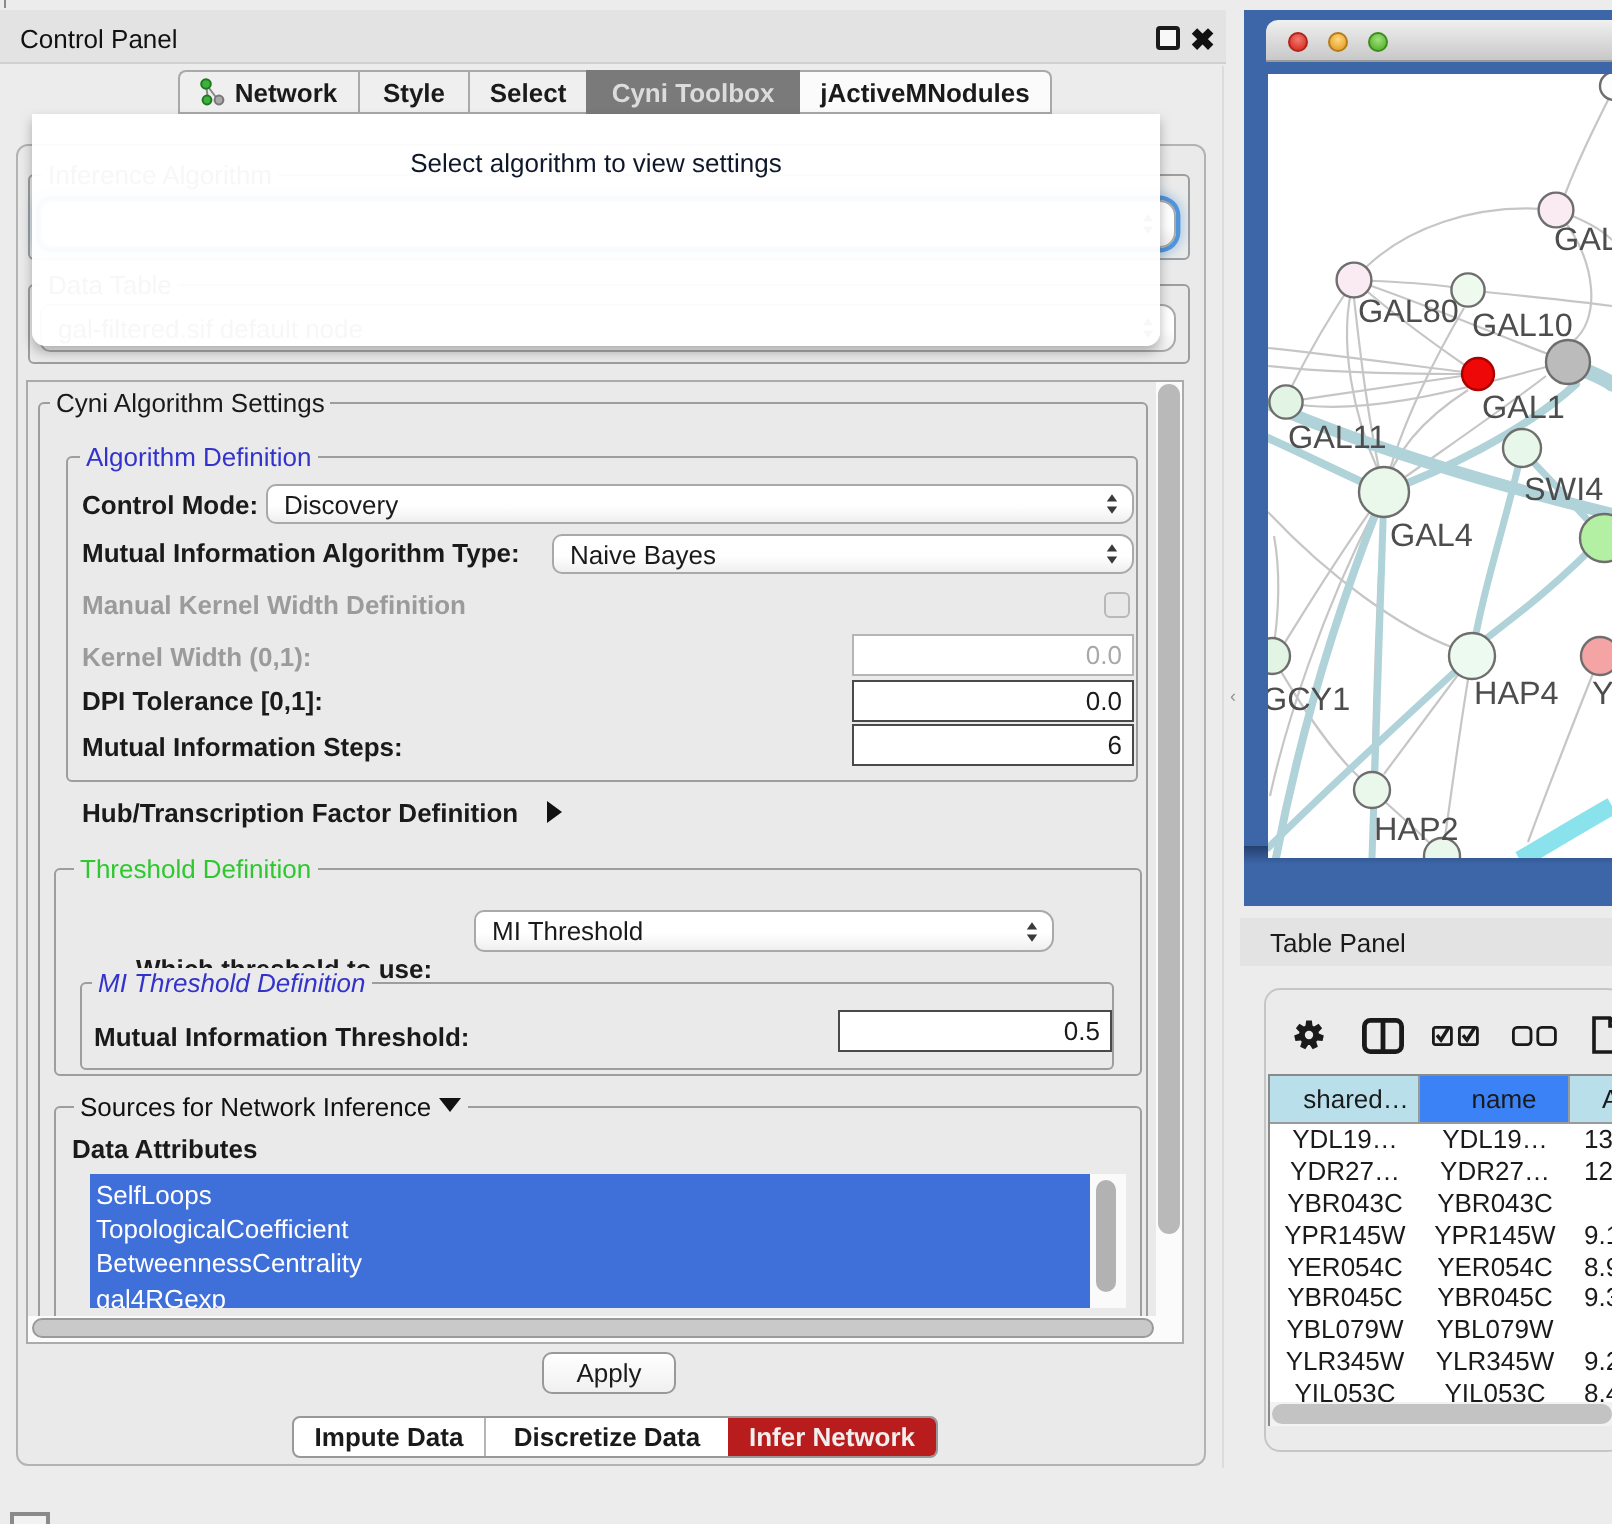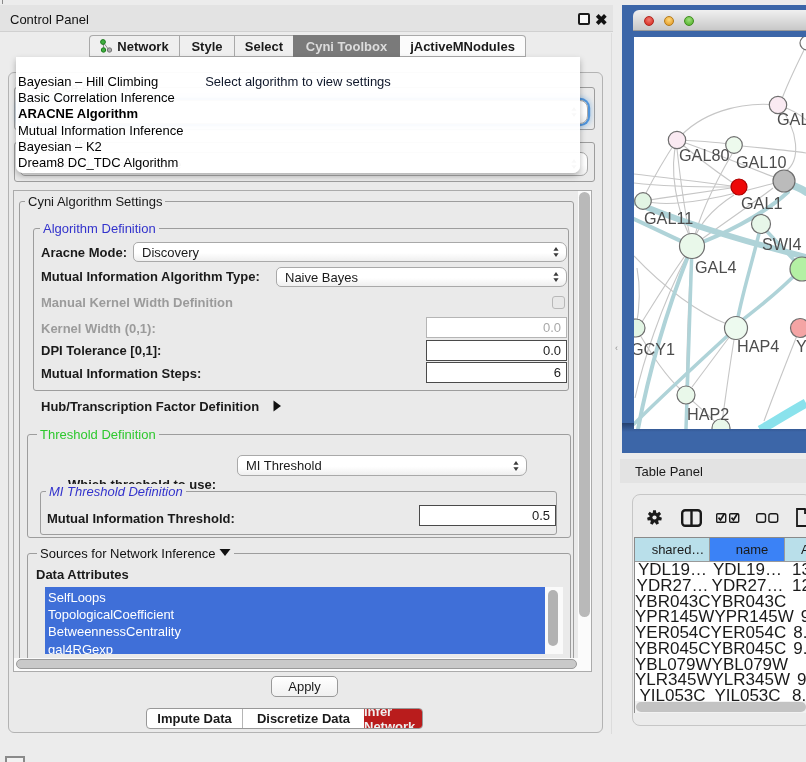--- a/index.html
+++ b/index.html
@@ -170,14 +170,6 @@
 
 <div class="abs" style="left:16px;top:57px;width:564px;height:116px;background:rgba(255,255,255,0.965);border-radius:0 0 7px 7px;box-shadow:0 3px 6px rgba(0,0,0,0.28);">
   <div style="text-align:center;color:#0f172a;padding-top:17px;height:17px;">Select algorithm to view settings</div>
-  <div style="padding-left:2px;line-height:16.2px;color:#000;">
-    Bayesian – Hill Climbing<br>
-    Basic Correlation Inference<br>
-    <span class="bold">ARACNE Algorithm</span><br>
-    Mutual Information Inference<br>
-    Bayesian – K2<br>
-    Dream8 DC_TDC Algorithm
-  </div>
 </div>
 
 <div class="abs" style="left:611px;top:33px;width:1px;height:701px;background:#dcdcdc;"></div>

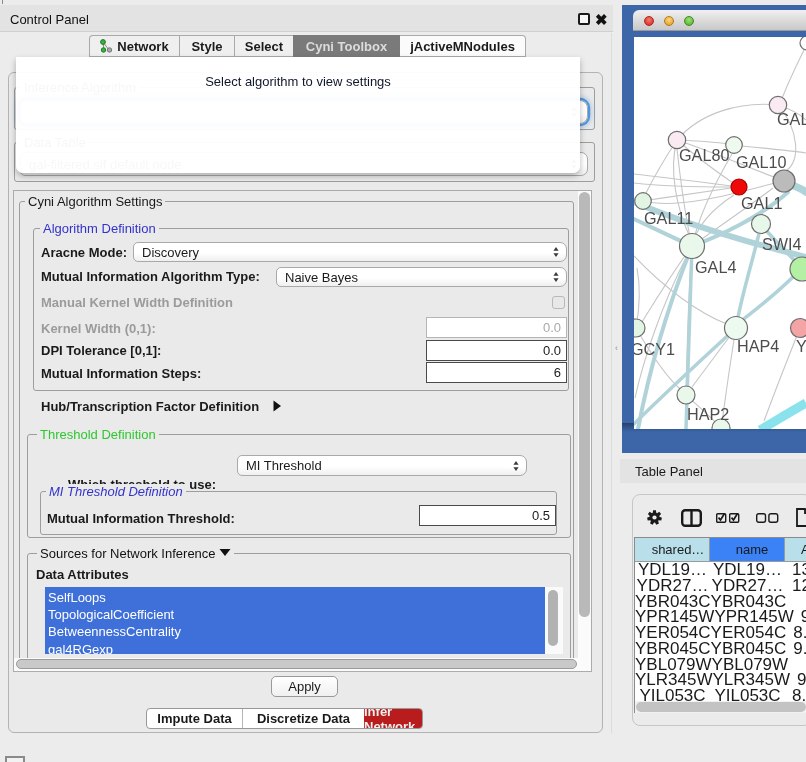--- a/index.html
+++ b/index.html
@@ -91,7 +91,7 @@
 <div class="grp" style="left:33px;top:228px;width:536px;height:163px;">
   <div class="ttl" style="left:6px;color:#3333cc;">Algorithm Definition</div>
 </div>
-<div class="abs bold" style="left:41px;top:245px;">Aracne Mode:</div>
+<div class="abs bold" style="left:41px;top:245px;">Control Mode:</div>
 <div class="combo" style="left:133px;top:242px;width:434px;height:20px;">
   <span>Discovery</span>
   <svg class="arr" width="8" height="13" viewBox="0 0 8 13">

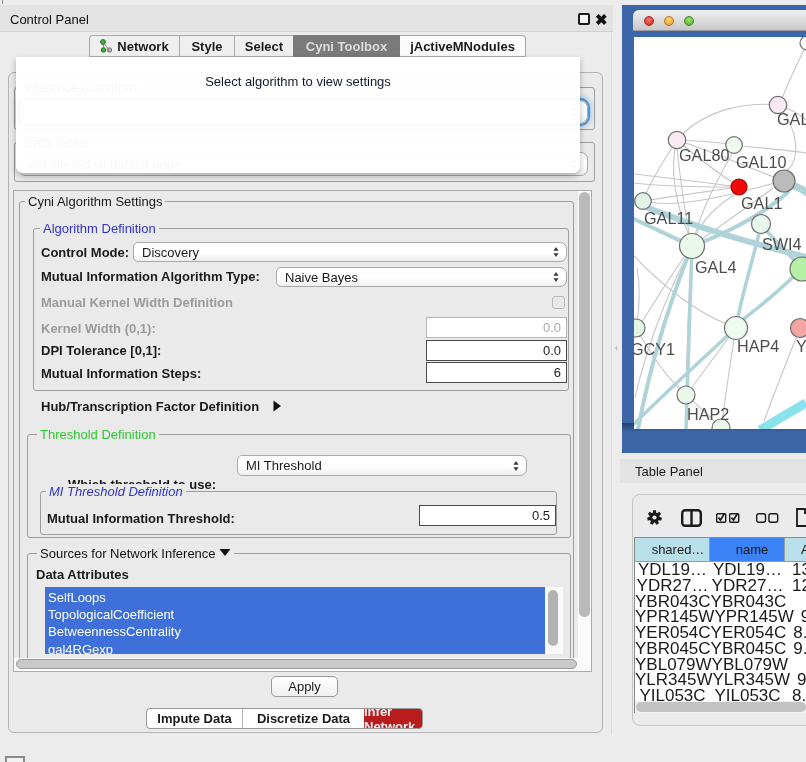--- a/index.html
+++ b/index.html
@@ -298,7 +298,7 @@
     <div style="flex:0 0 75px;background:#3b82f6;border-right:1px solid #9a9a9a;display:flex;align-items:center;justify-content:center;padding-left:10px;">name</div>
     <div style="flex:1;background:#b9dfea;display:flex;align-items:center;padding-left:16px;">A</div>
   </div>
-  <div style="font-size:17px;">
+  <div style="font-size:13px;">
     <div style="display:flex;height:15.8px;align-items:center;">
         <div style="flex:0 0 75px;text-align:center;">YDL19…</div>
         <div style="flex:0 0 75px;text-align:center;">YDL19…</div>

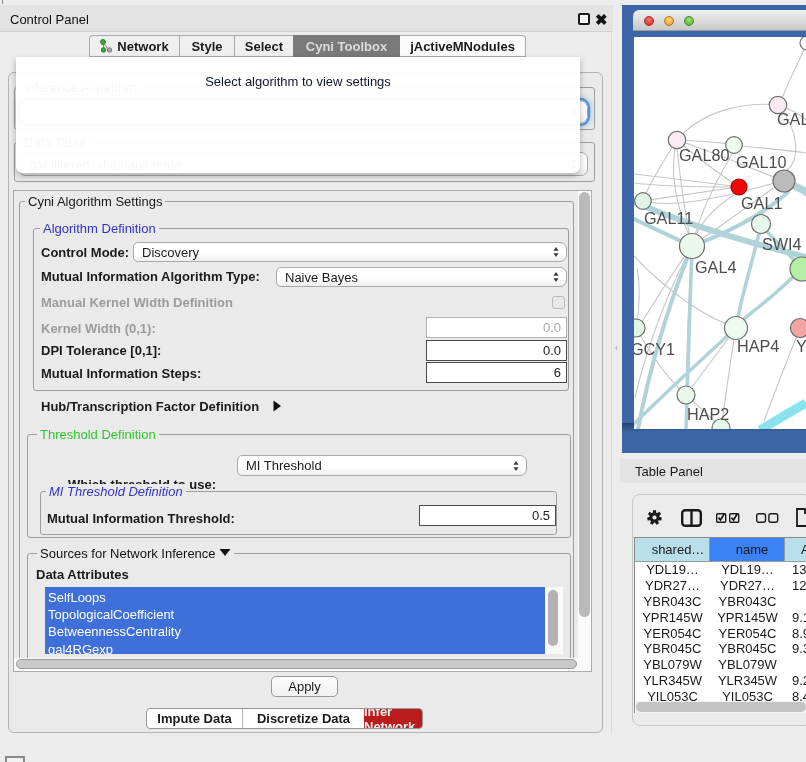--- a/index.html
+++ b/index.html
@@ -162,7 +162,7 @@
 
 <div class="abs" style="left:271px;top:676px;width:67px;height:21px;background:linear-gradient(#ffffff,#f0f0f0);border:1px solid #999;border-radius:5px;display:flex;align-items:center;justify-content:center;">Apply</div>
 
-<div class="abs" style="left:146px;top:708px;width:277px;height:21px;border:1px solid #989898;border-radius:4px;background:#fff;display:flex;overflow:hidden;">
+<div class="abs" style="left:146px;top:708px;width:323px;height:21px;border:1px solid #989898;border-radius:4px;background:#fff;display:flex;overflow:hidden;text-align:right;">
   <div class="bold" style="flex:0 0 96px;display:flex;align-items:center;justify-content:center;border-right:1px solid #b5b5b5;">Impute Data</div>
   <div class="bold" style="flex:0 0 121px;display:flex;align-items:center;justify-content:center;">Discretize Data</div>
   <div class="bold" style="flex:1;display:flex;align-items:center;justify-content:center;background:#b91c1c;color:#efefef;">Infer Network</div>

